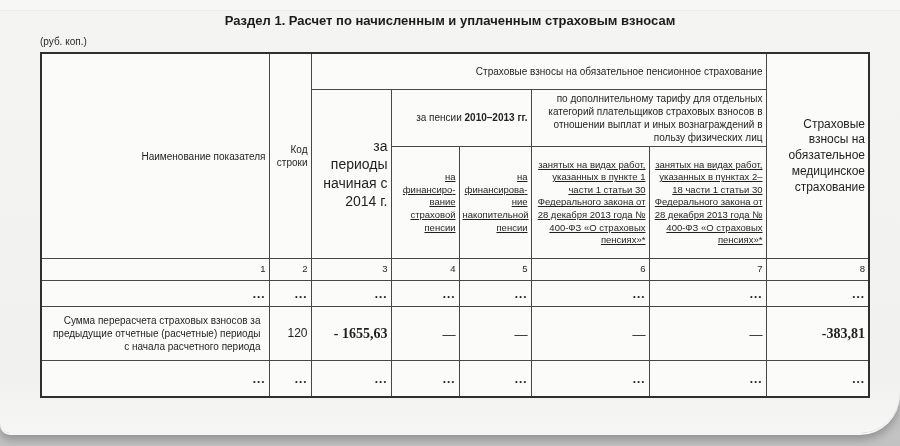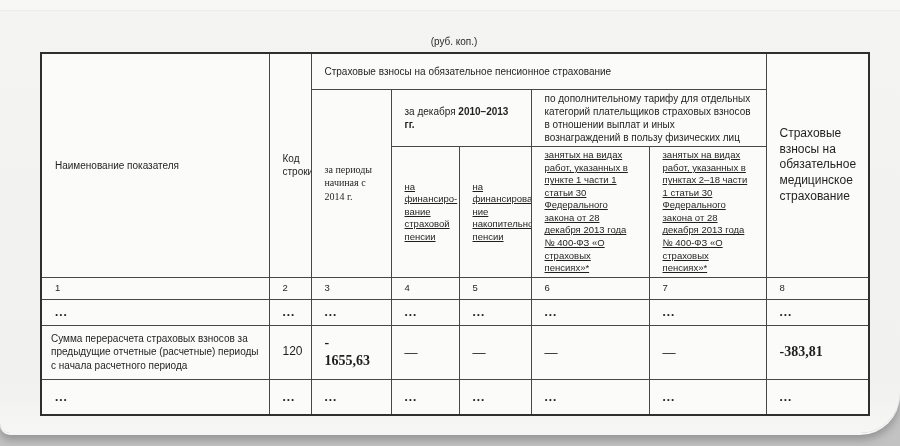--- a/index.html
+++ b/index.html
@@ -78,6 +78,7 @@
 
 <div class="sheet">
 
+  <div class="doc-title">Раздел 1. Расчет по начисленным и уплаченным страховым взносам</div>
 
   <div class="units-note">(руб. коп.)</div>
 

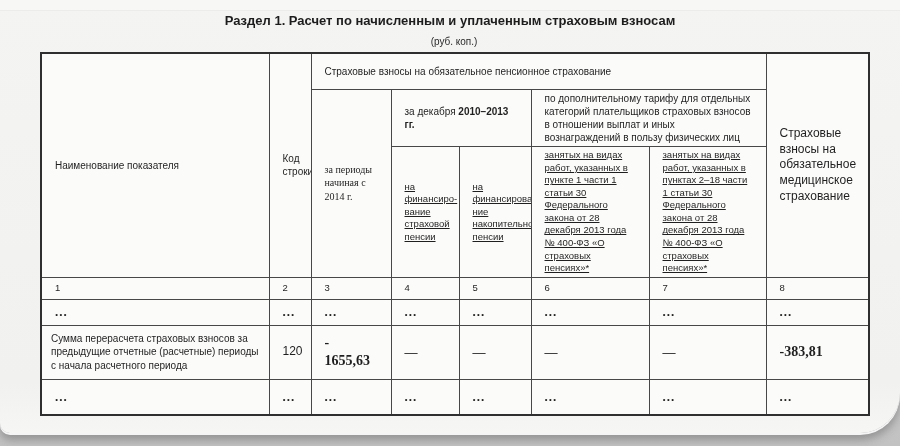--- a/index.html
+++ b/index.html
@@ -25,7 +25,7 @@
   }
   .units-note {
     position: absolute; left: 40px; top: 36px; width: 828px;
-    text-align: center; font-size: 10px; color: #2a2a2a;
+    text-align: left; font-size: 10px; color: #2a2a2a;
   }
   table.main {
     position: absolute; left: 40px; top: 52px;

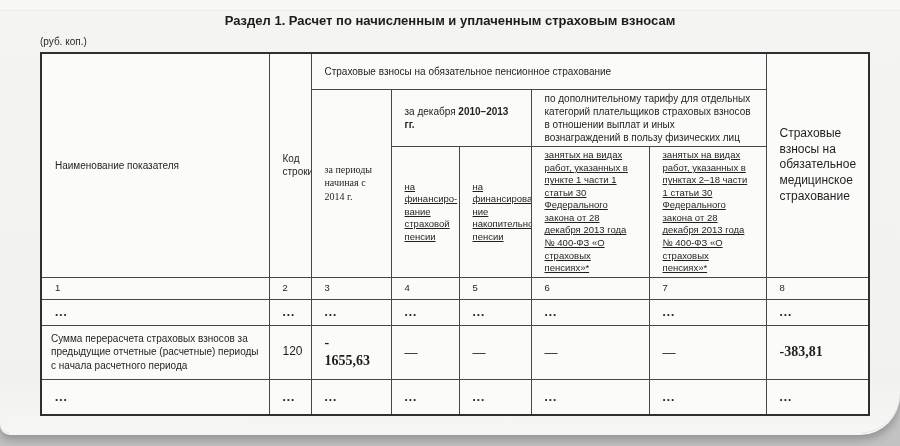--- a/index.html
+++ b/index.html
@@ -35,9 +35,9 @@
   }
   table.main td {
     border: 1px solid #474747;
-    text-align: left; vertical-align: middle;
+    text-align: right; vertical-align: middle;
     color: #1f1f1f;
-    padding: 2px 13px;
+    padding: 2px 3px;
     line-height: 1.32;
     overflow: hidden;
   }

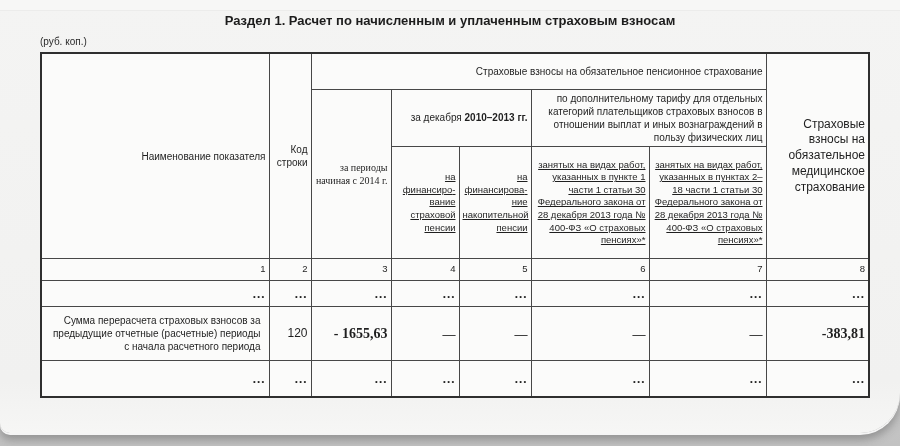--- a/index.html
+++ b/index.html
@@ -104,7 +104,7 @@
 
     <tr class="h-row-b">
       <td rowspan="2" class="cell-since2014">за периоды начиная с 2014 г.</td>
-      <td colspan="2"><span>за декабря </span><span class="bold">2010–2013 гг.</span></td>
+      <td colspan="2"><span>за пенсии </span><span class="bold">2010–2013 гг.</span></td>
       <td colspan="2">по дополнительному тарифу для отдельных категорий плательщиков страховых взносов в отношении выплат и иных вознаграждений в пользу физических лиц</td>
     </tr>
 

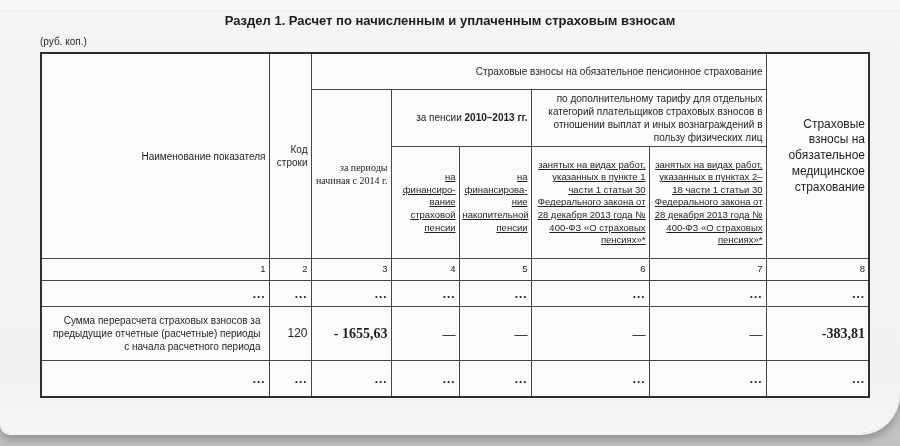--- a/index.html
+++ b/index.html
@@ -46,7 +46,7 @@
   .h-row-b td { height: 56px; font-size: 10px; margin-top: 15px; }
   .h-row-c td { height: 112px; font-size: 9.5px; text-decoration: underline; }
   td.cell-name-h, td.cell-code-h { font-size: 10px; }
-  td.cell-since2014 { font-size: 10px; font-family: Liberation Serif, serif; }
+  td.cell-since2014 { font-size: 14px; }
   td.cell-medical-h { font-size: 12px; }
   .num-row td { height: 22px; font-size: 9.5px; color: #333; border-top-width: 2px; border-bottom-width: 2px; }
   .body-row td { border-top-width: 2px; border-bottom-width: 2px; }

